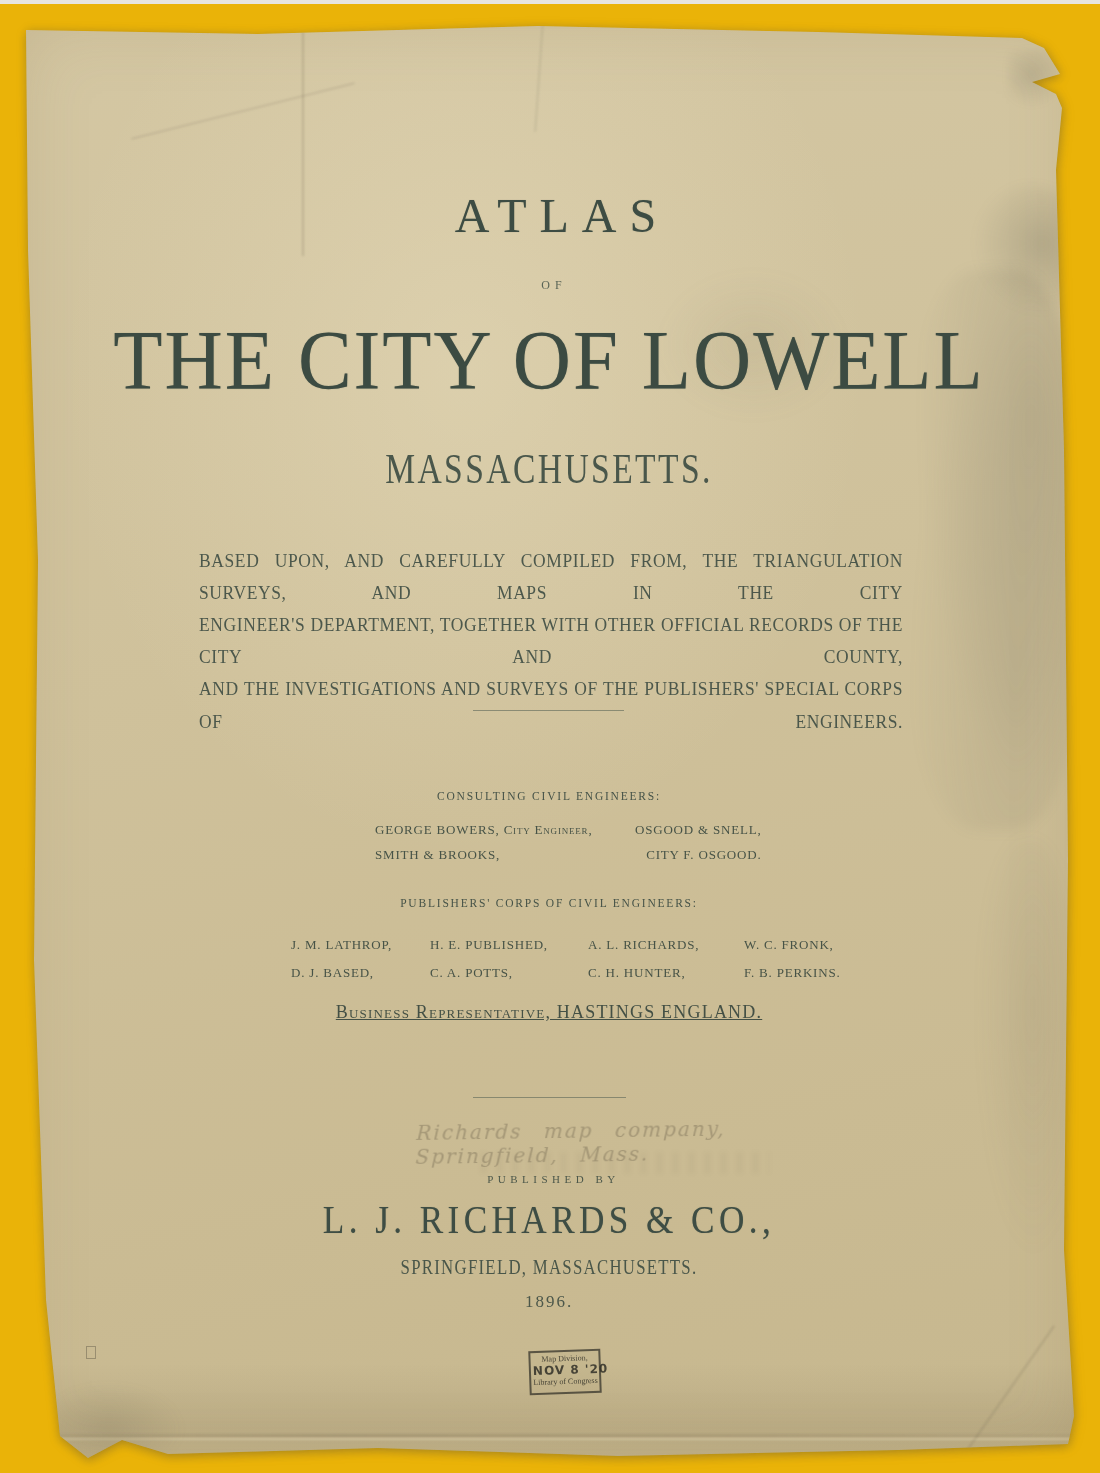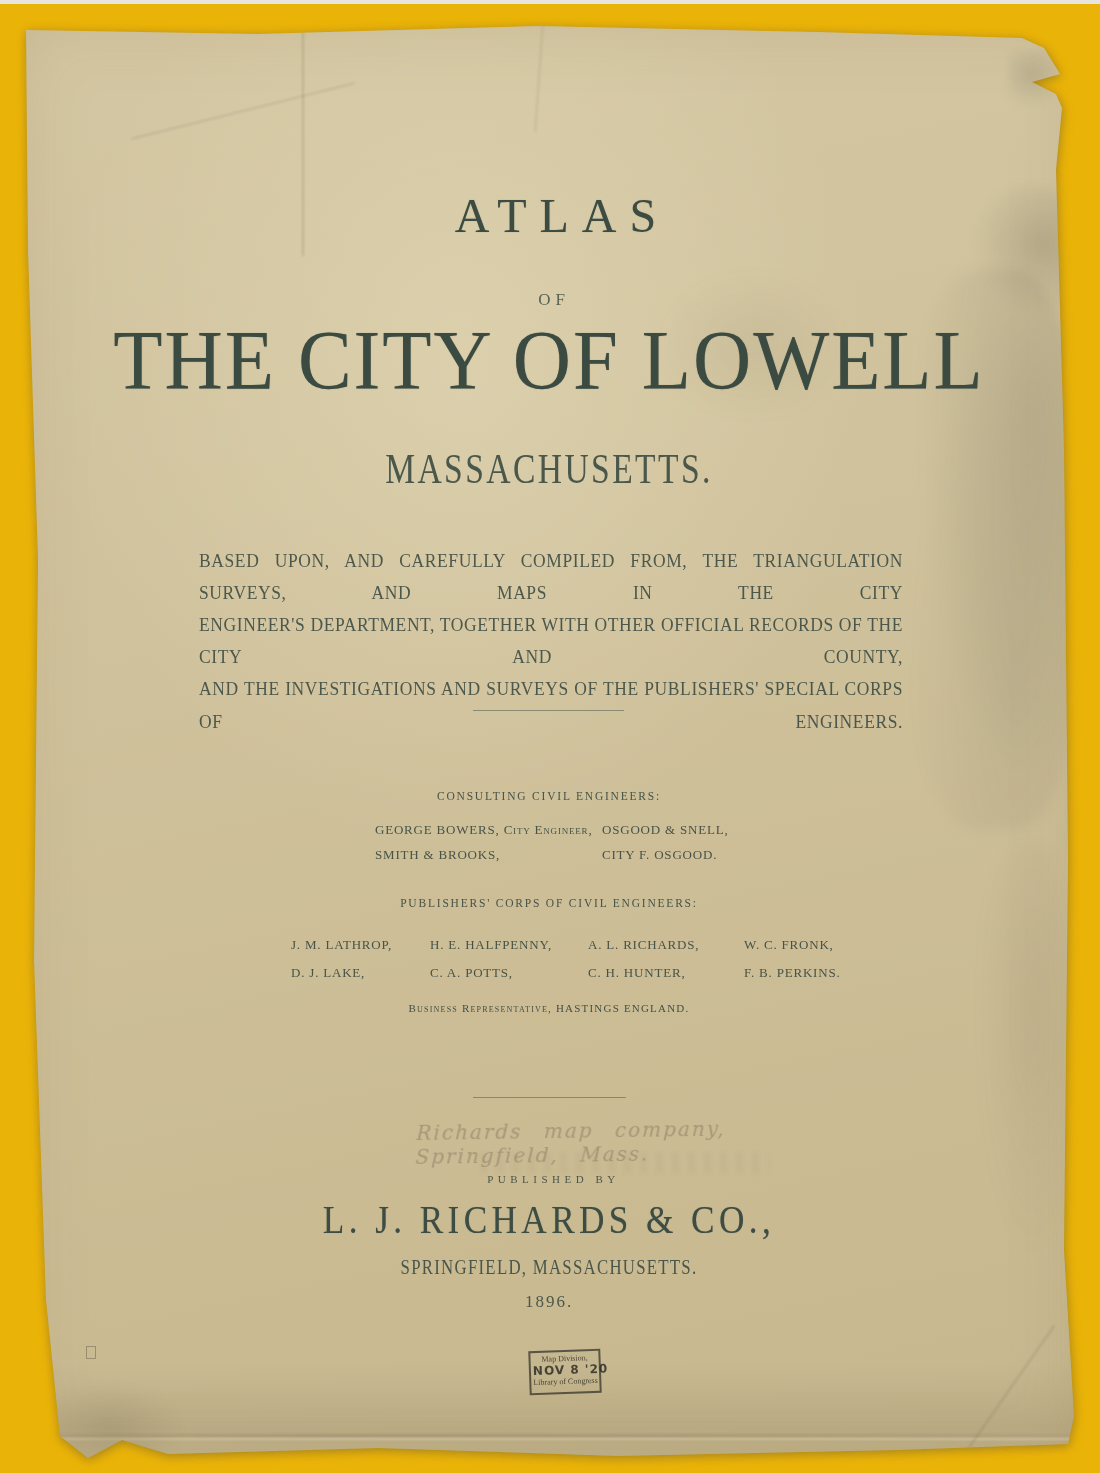--- a/index.html
+++ b/index.html
@@ -60,7 +60,7 @@
 
   .atlas-title{top:172px;font-size:48px;letter-spacing:13px;padding-left:13px;line-height:1;
     color:#3d4c43;text-shadow:0 0 1px rgba(61,76,67,.35);}
-  .of-label{top:270px;font-size:17px;letter-spacing:5px;padding-left:5px;color:rgba(66,81,71,.85);}
+  .of-label{top:258px;font-size:12px;letter-spacing:5px;padding-left:5px;color:rgba(66,81,71,.85);}
   .main-title{top:299px;font-size:84px;letter-spacing:2px;line-height:1;white-space:nowrap;
     transform:scaleX(.96);transform-origin:center;color:#3c4b42;text-shadow:0 0 1px rgba(60,75,66,.4);}
   .subtitle{top:428px;font-size:42px;letter-spacing:3px;line-height:1;

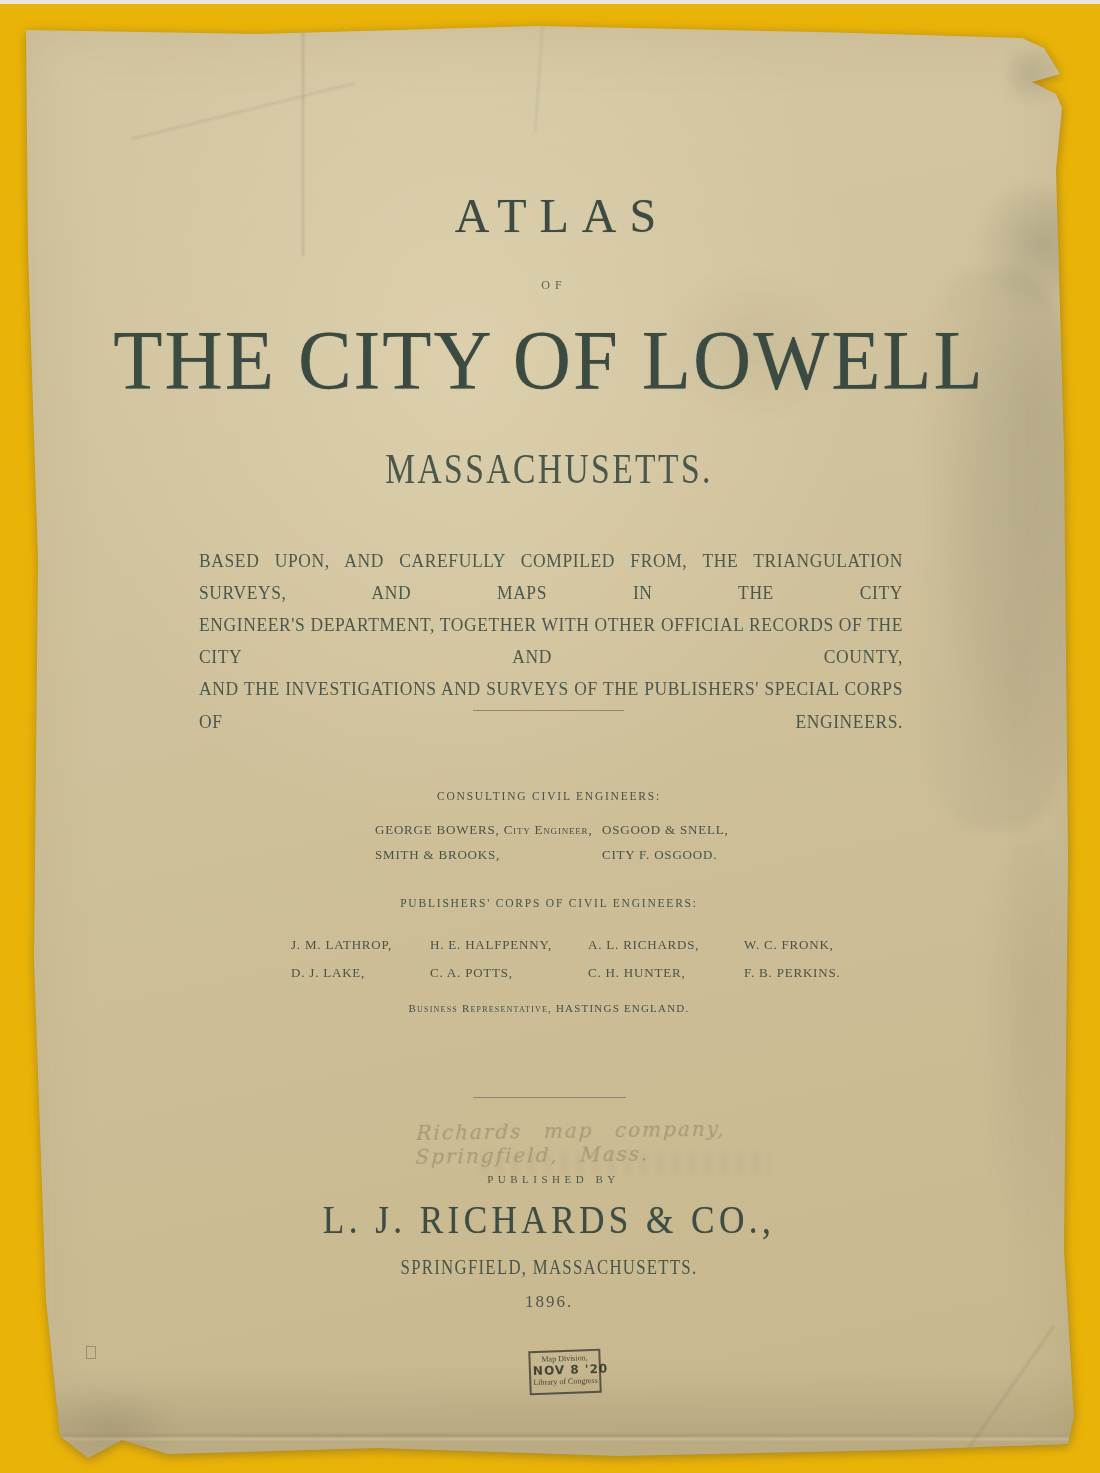--- a/index.html
+++ b/index.html
@@ -82,7 +82,7 @@
   .name-col{position:absolute;font-size:11px;letter-spacing:.8px;color:rgba(60,74,64,.92);text-align:left;}
   .name-col .name{line-height:25px;font-variant:small-caps;font-size:13px;}
   .consult-left{left:357px;top:797px;}
-  .consult-right{left:584px;top:797px;}
+  .consult-right{left:617px;top:797px;text-align:right;}
   .corps-col .name{line-height:28px;}
   .corps-1{left:273px;top:911px;}
   .corps-2{left:412px;top:911px;}

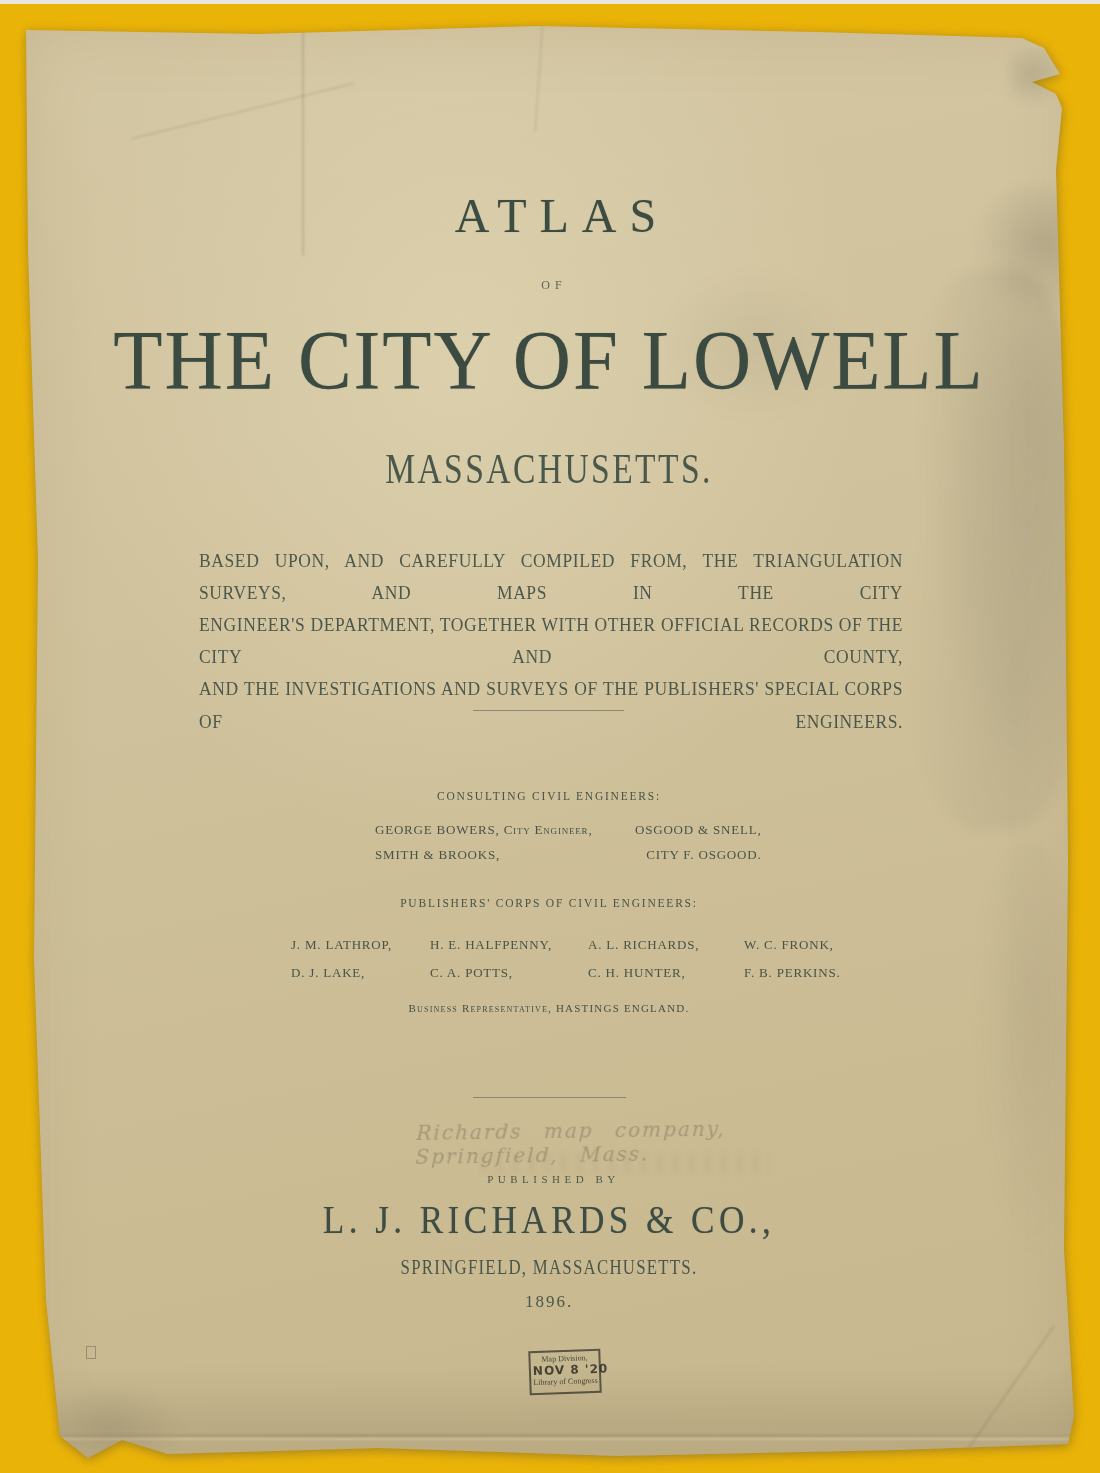--- a/index.html
+++ b/index.html
@@ -166,7 +166,7 @@
           <div class="name">D. J. LAKE,</div>
         </div>
         <div class="name-col corps-col corps-2">
-          <div class="name">H. E. HALFPENNY,</div>
+          <div class="name">H. E. PUBLISHED,</div>
           <div class="name">C. A. POTTS,</div>
         </div>
         <div class="name-col corps-col corps-3">

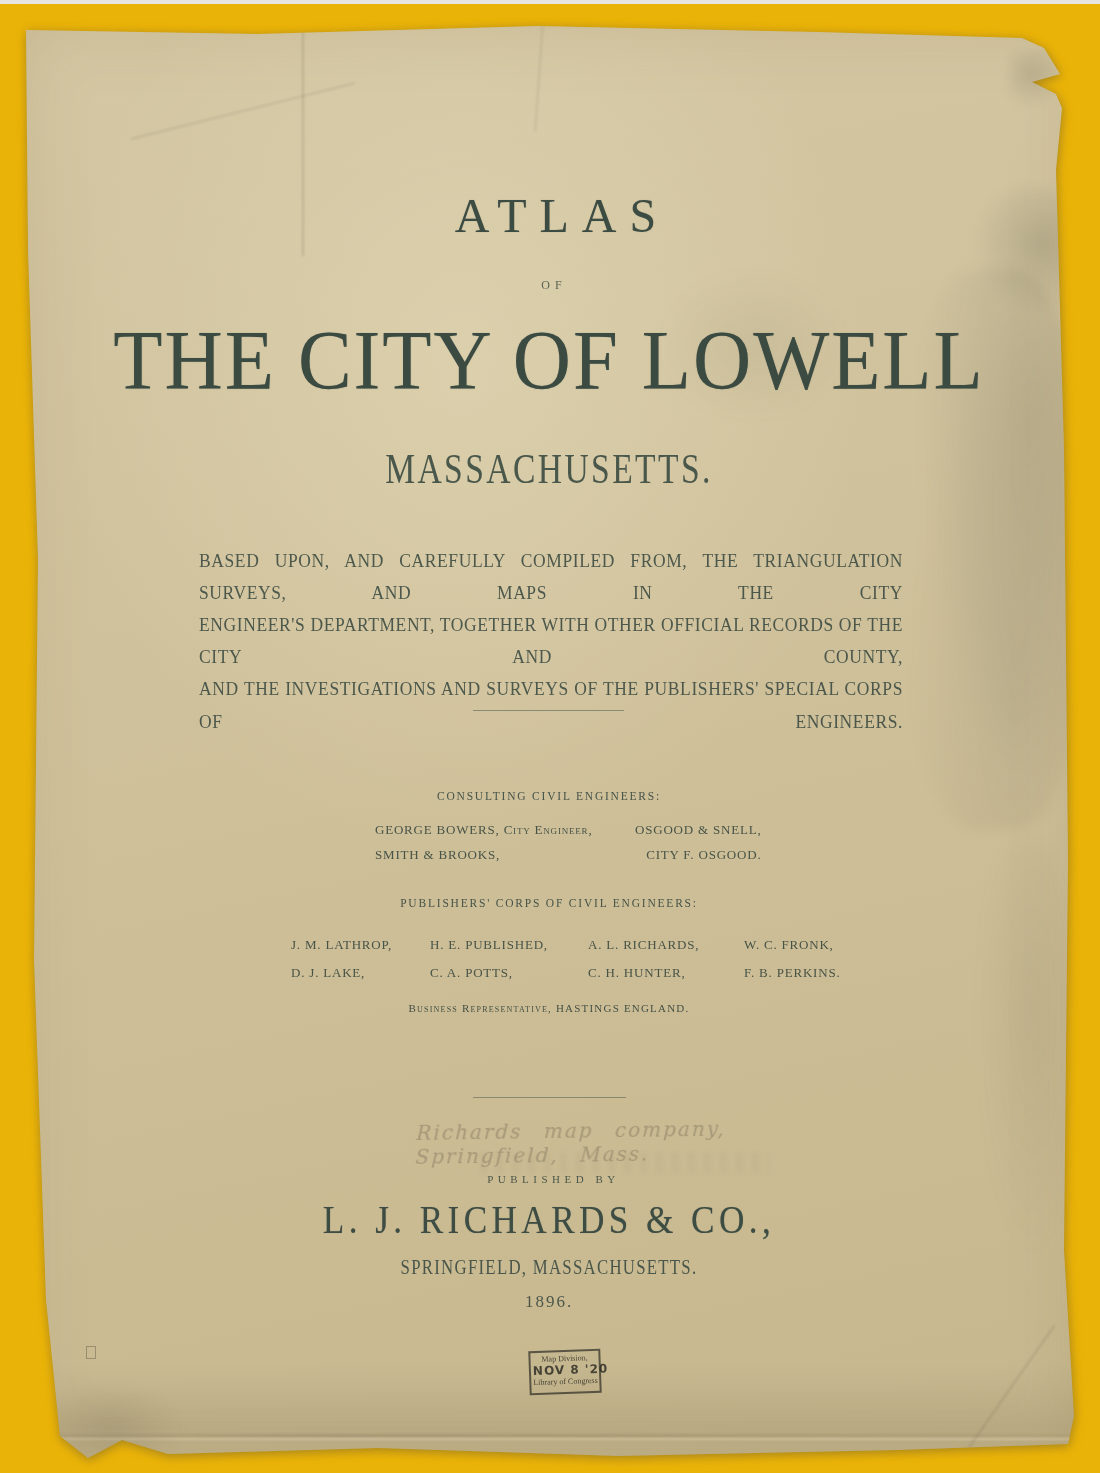--- a/index.html
+++ b/index.html
@@ -163,7 +163,7 @@
         <div class="centered section-heading corps-heading">PUBLISHERS' CORPS OF CIVIL ENGINEERS:</div>
         <div class="name-col corps-col corps-1">
           <div class="name">J. M. LATHROP,</div>
-          <div class="name">D. J. LAKE,</div>
+          <div class="name">D. J. BASED,</div>
         </div>
         <div class="name-col corps-col corps-2">
           <div class="name">H. E. PUBLISHED,</div>

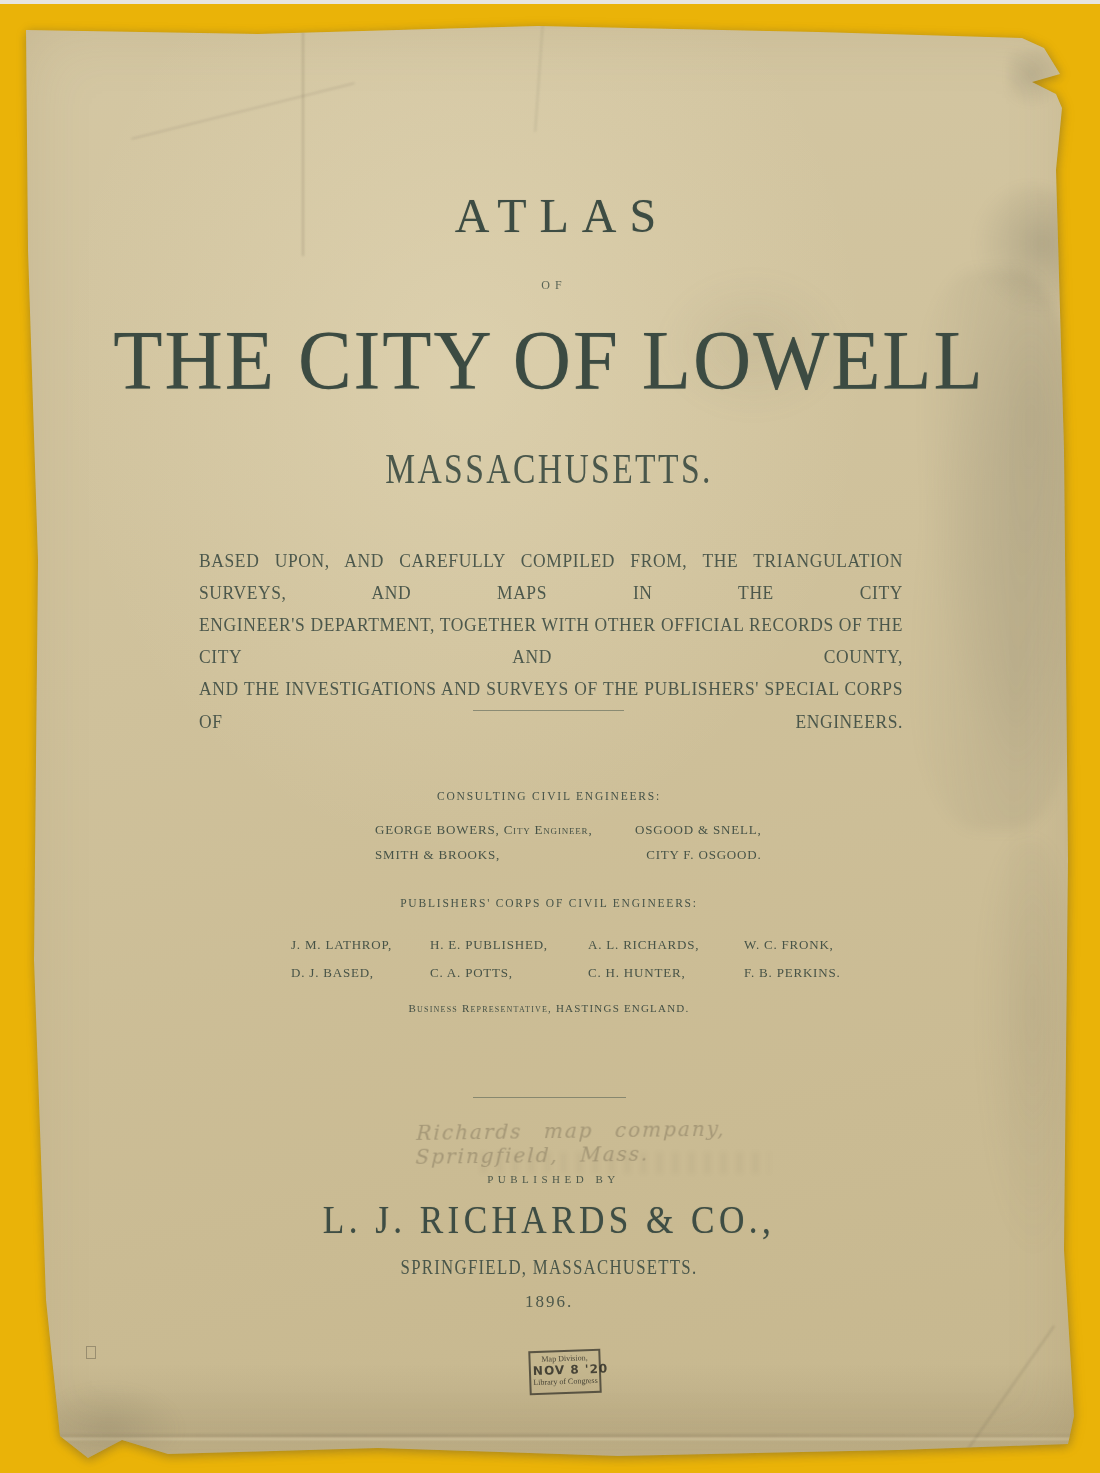--- a/index.html
+++ b/index.html
@@ -89,7 +89,7 @@
   .corps-3{left:570px;top:911px;}
   .corps-4{left:726px;top:911px;}
 
-  .business-rep{top:982px;font-size:11px;letter-spacing:1.2px;font-variant:small-caps;color:rgba(60,74,64,.95);}
+  .business-rep{top:982px;font-size:18px;letter-spacing:1.2px;font-variant:small-caps;color:rgba(60,74,64,.95);text-decoration:underline;}
 
   .pencil-note{position:absolute;left:398px;top:1098px;width:420px;
     font-family:"DejaVu Serif","Liberation Serif",serif;font-style:italic;

